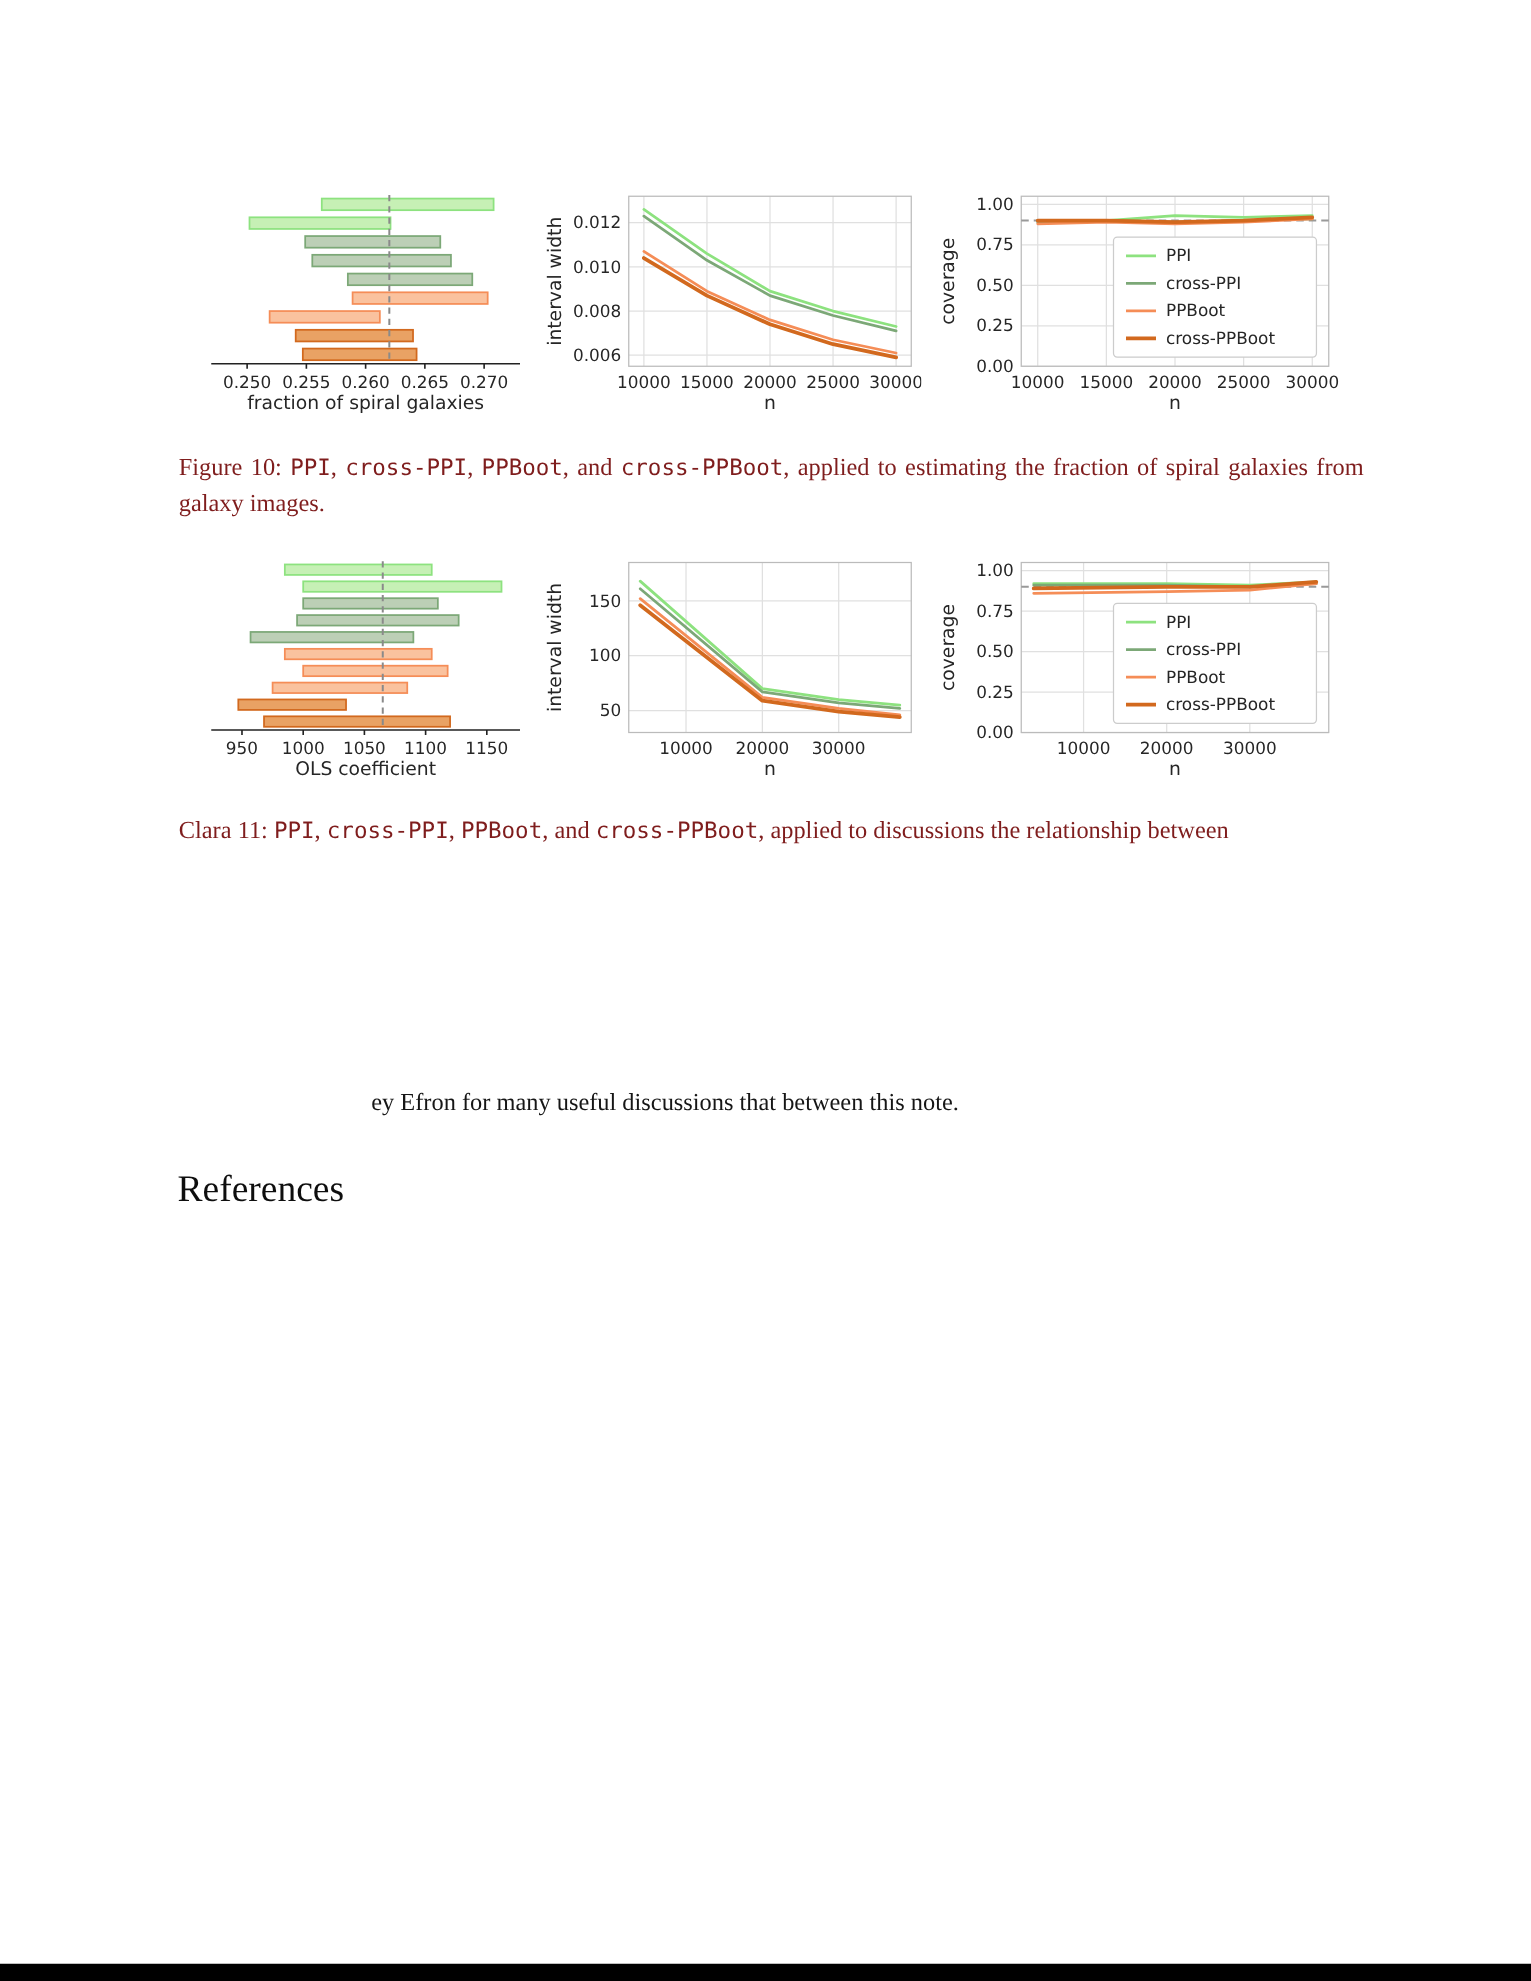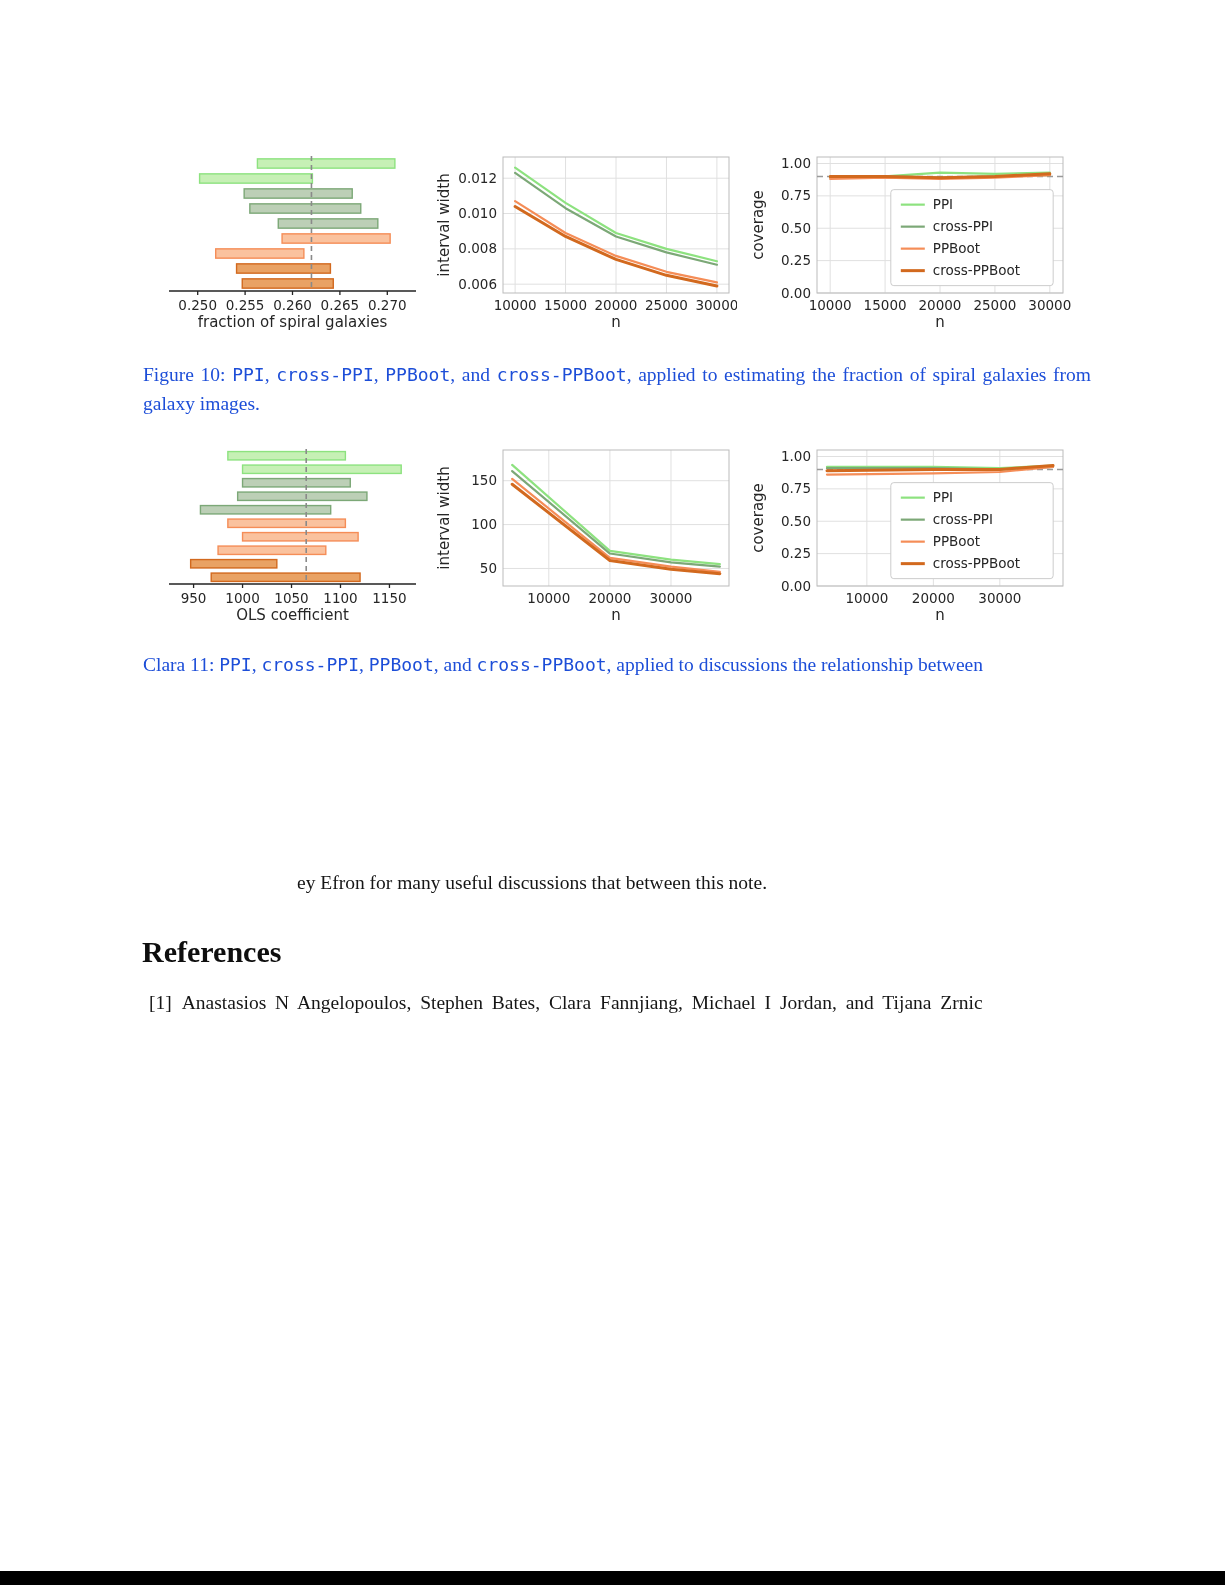--- a/index.html
+++ b/index.html
@@ -15,7 +15,7 @@
   svg text{user-select:none;}
   .tick{font:13.5px "DejaVu Sans", sans-serif;fill:#262626;}
   .axlabel{font:15px "DejaVu Sans", sans-serif;fill:#262626;}
-  .caption{position:absolute;font-size:19.5px;line-height:1.5;margin:0;color:#1d4ed8;text-align:justify;}
+  .caption{position:absolute;font-size:19.5px;line-height:1.5;margin:0;color:#7f1d1d;text-align:justify;}
   .tt{font-family:"DejaVu Sans Mono", monospace;font-size:18px;}
   .ack{position:absolute;font-size:19.5px;margin:0;color:#161616;}
   h1.refs{position:absolute;font-size:30px;font-weight:700;margin:0;color:#0e0e0e;font-family:"Liberation Serif", serif;}

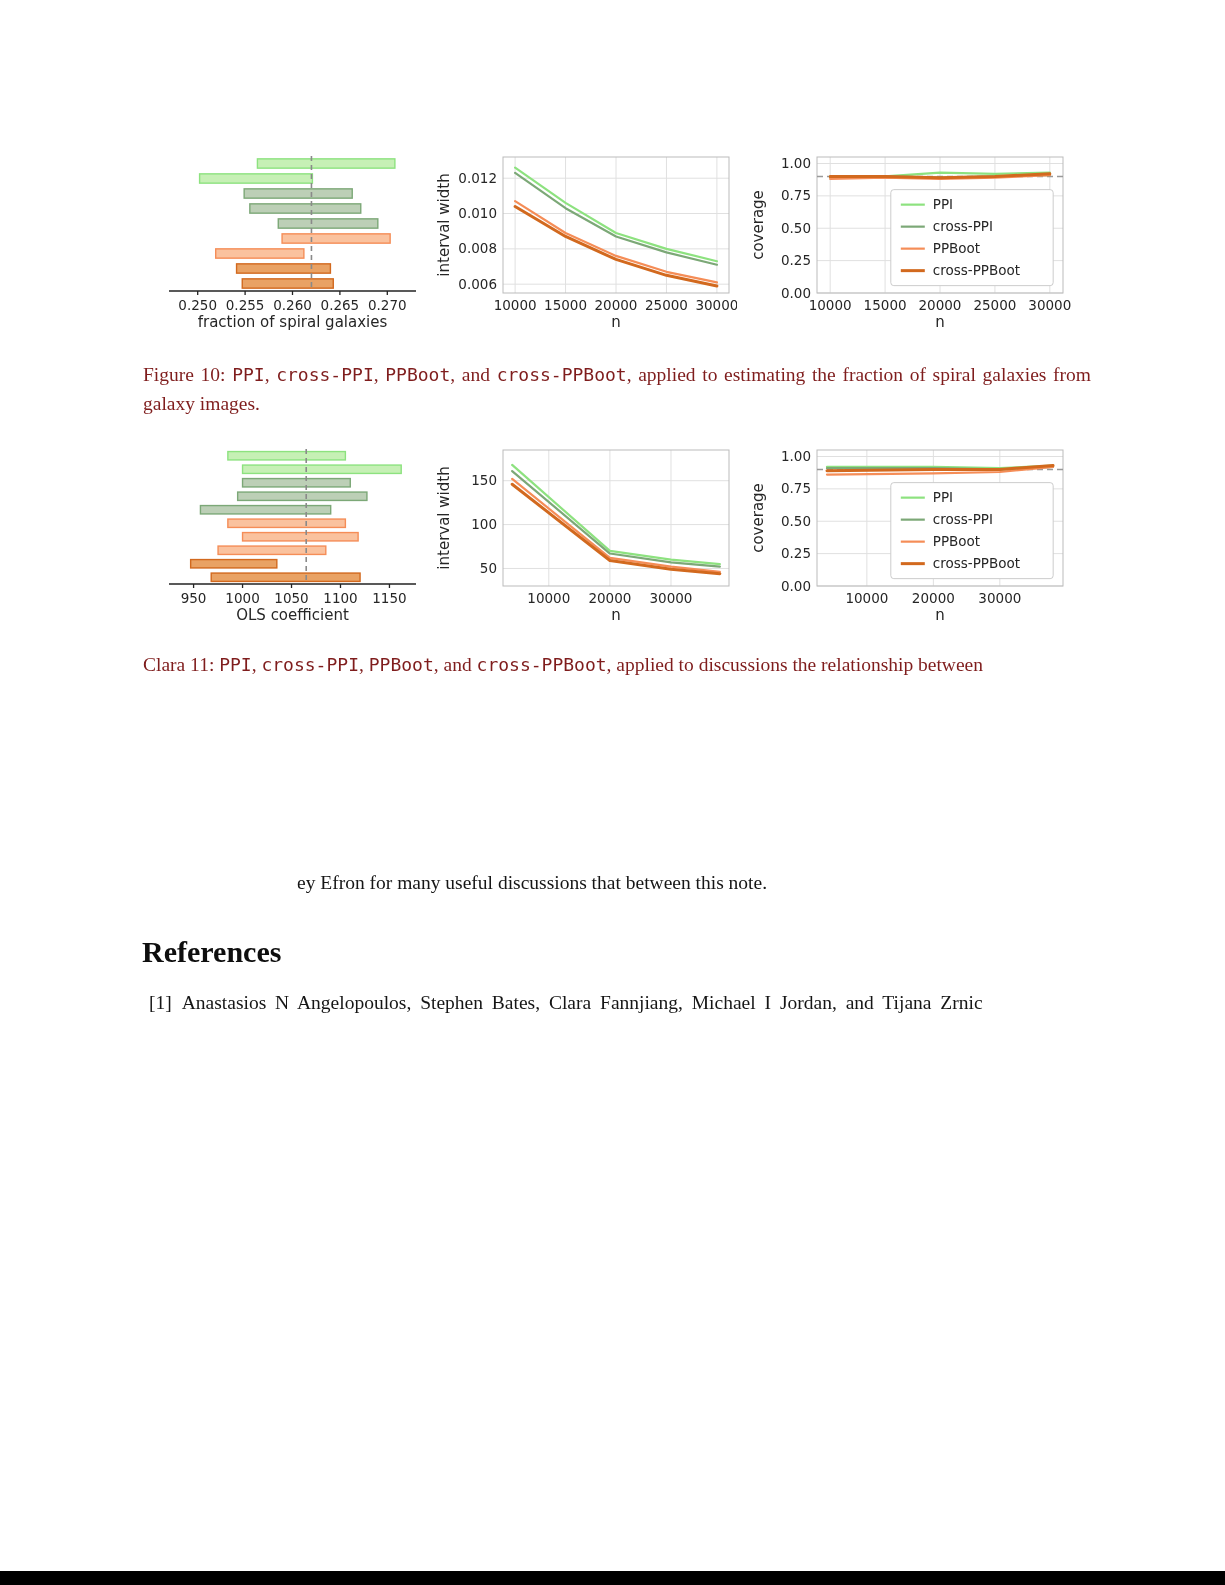--- a/index.html
+++ b/index.html
@@ -18,7 +18,7 @@
   .caption{position:absolute;font-size:19.5px;line-height:1.5;margin:0;color:#7f1d1d;text-align:justify;}
   .tt{font-family:"DejaVu Sans Mono", monospace;font-size:18px;}
   .ack{position:absolute;font-size:19.5px;margin:0;color:#161616;}
-  h1.refs{position:absolute;font-size:30px;font-weight:700;margin:0;color:#0e0e0e;font-family:"Liberation Serif", serif;}
+  h1.refs{position:absolute;font-size:30px;font-weight:400;margin:0;color:#0e0e0e;font-family:"Liberation Serif", serif;}
   .ref{position:absolute;font-size:19.5px;margin:0;color:#161616;word-spacing:4px;}
   .ref .ref-label{padding-right:10px;}
   .bottom-bar{position:absolute;left:0;bottom:0;width:100%;height:14px;background:#000000;}

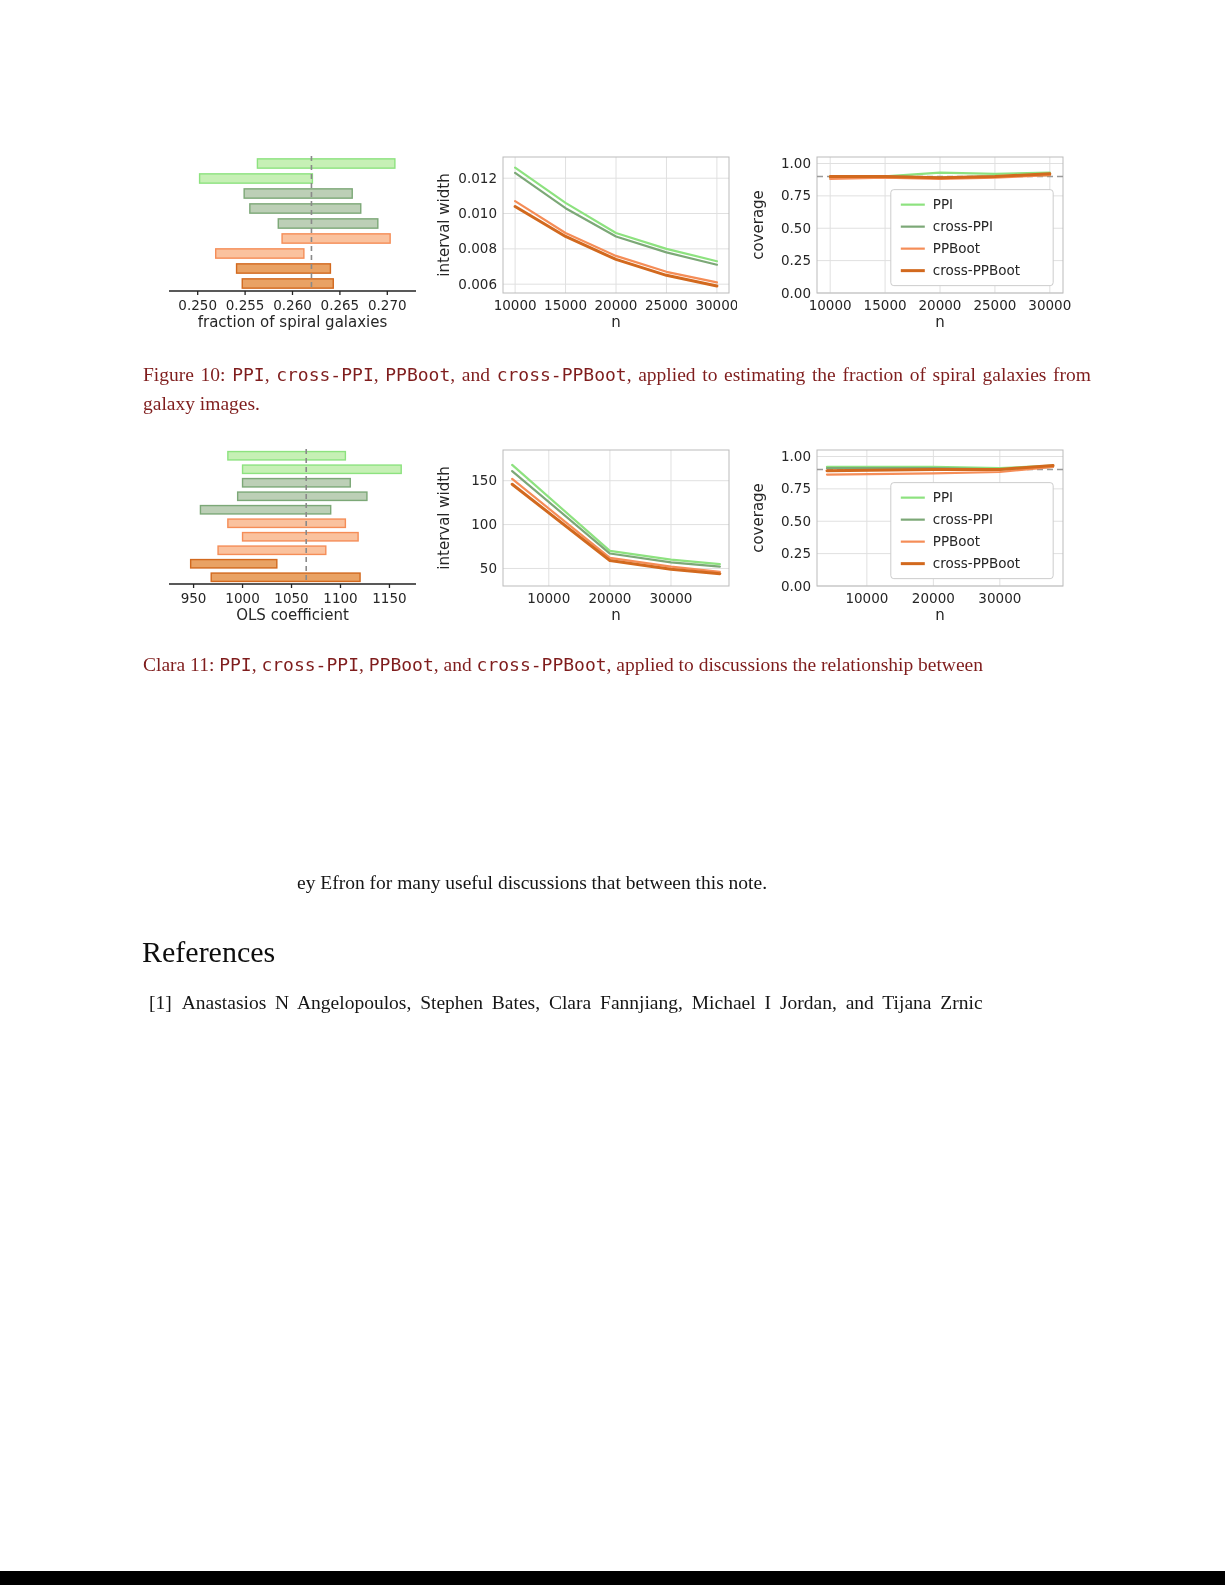--- a/index.html
+++ b/index.html
@@ -213,9 +213,6 @@
 
   <h1 class="refs" style="left:142px;top:935px;">References</h1>
 
-  <p class="ref" style="left:149px;top:992px;width:940px;">
-    <span class="ref-label">[1]</span><span>Anastasios N Angelopoulos, Stephen Bates, Clara Fannjiang, Michael I Jordan, and Tijana Zrnic</span>
-  </p>
 
   <div class="bottom-bar"></div>
 </div>

